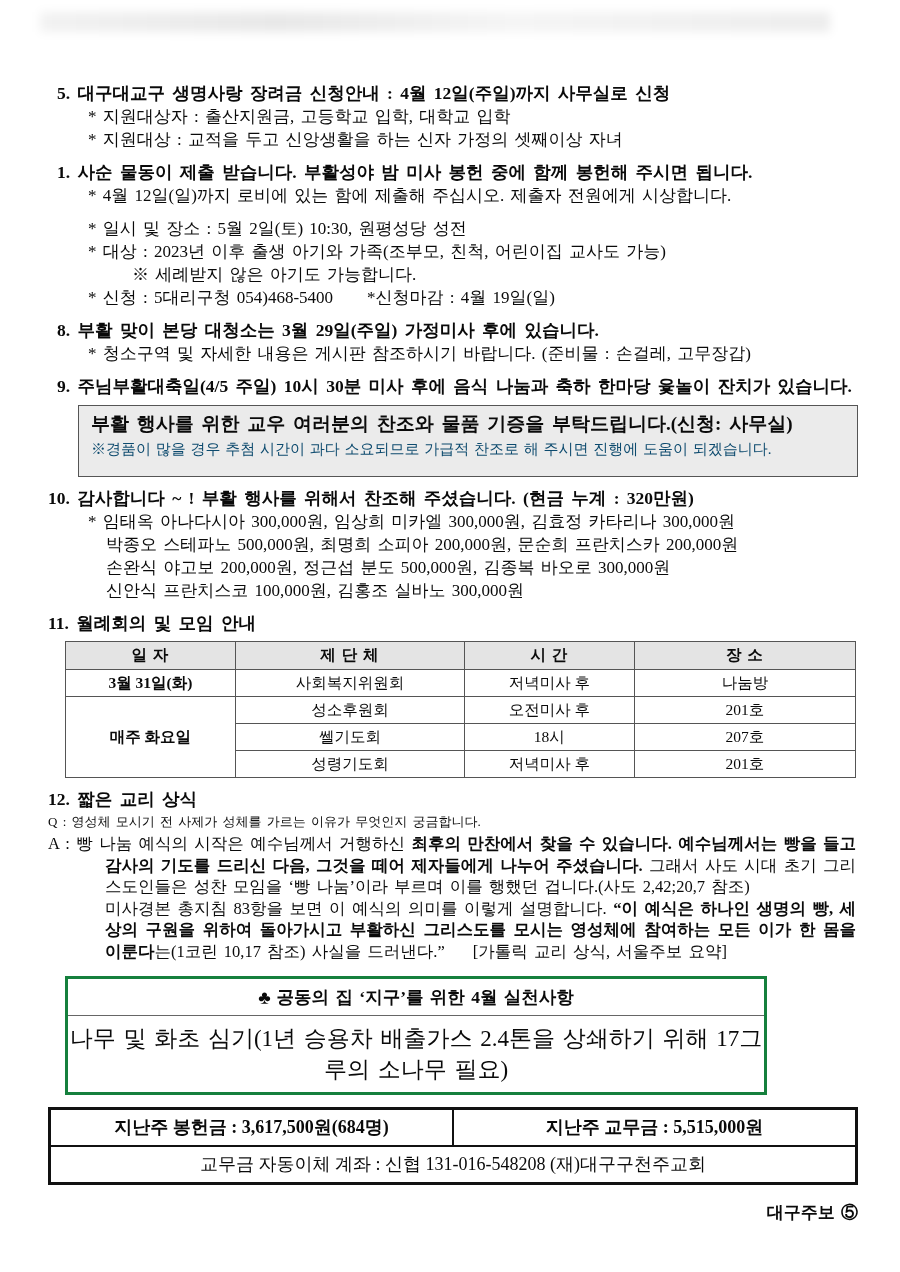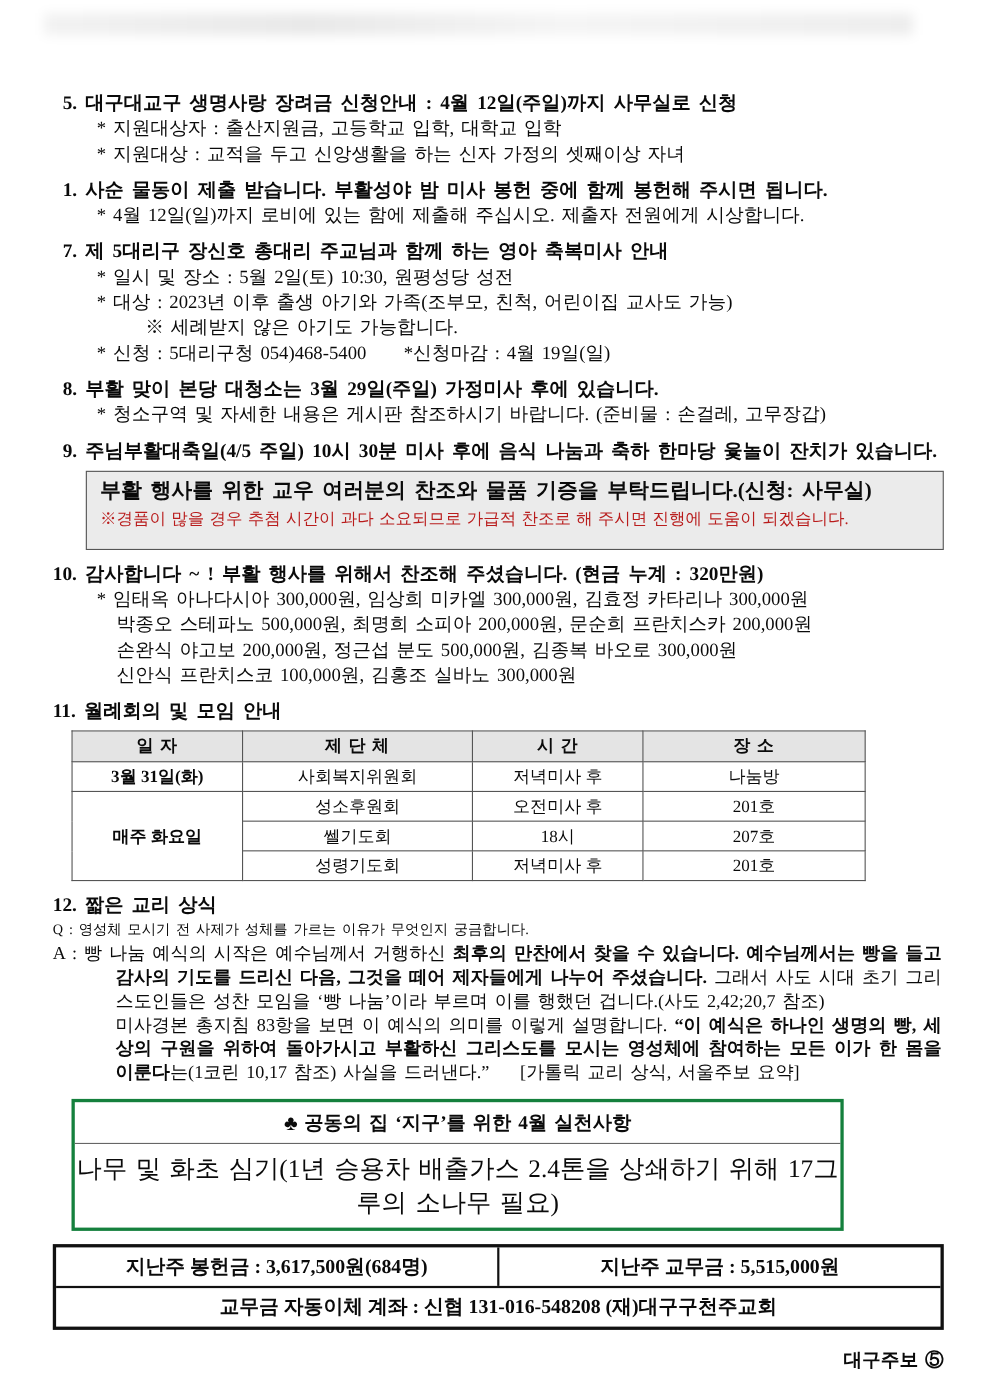--- a/index.html
+++ b/index.html
@@ -83,7 +83,6 @@
   </section>
 
   <section class="item">
-    <p class="h ind">7. 제 5대리구 장신호 총대리 주교님과 함께 하는 영아 축복미사 안내</p>
     <p class="sub">* 일시 및 장소 : 5월 2일(토) 10:30, 원평성당 성전</p>
     <p class="sub">* 대상 : 2023년 이후 출생 아기와 가족(조부모, 친척, 어린이집 교사도 가능)</p>
     <p class="sub deep">※ 세례받지 않은 아기도 가능합니다.</p>

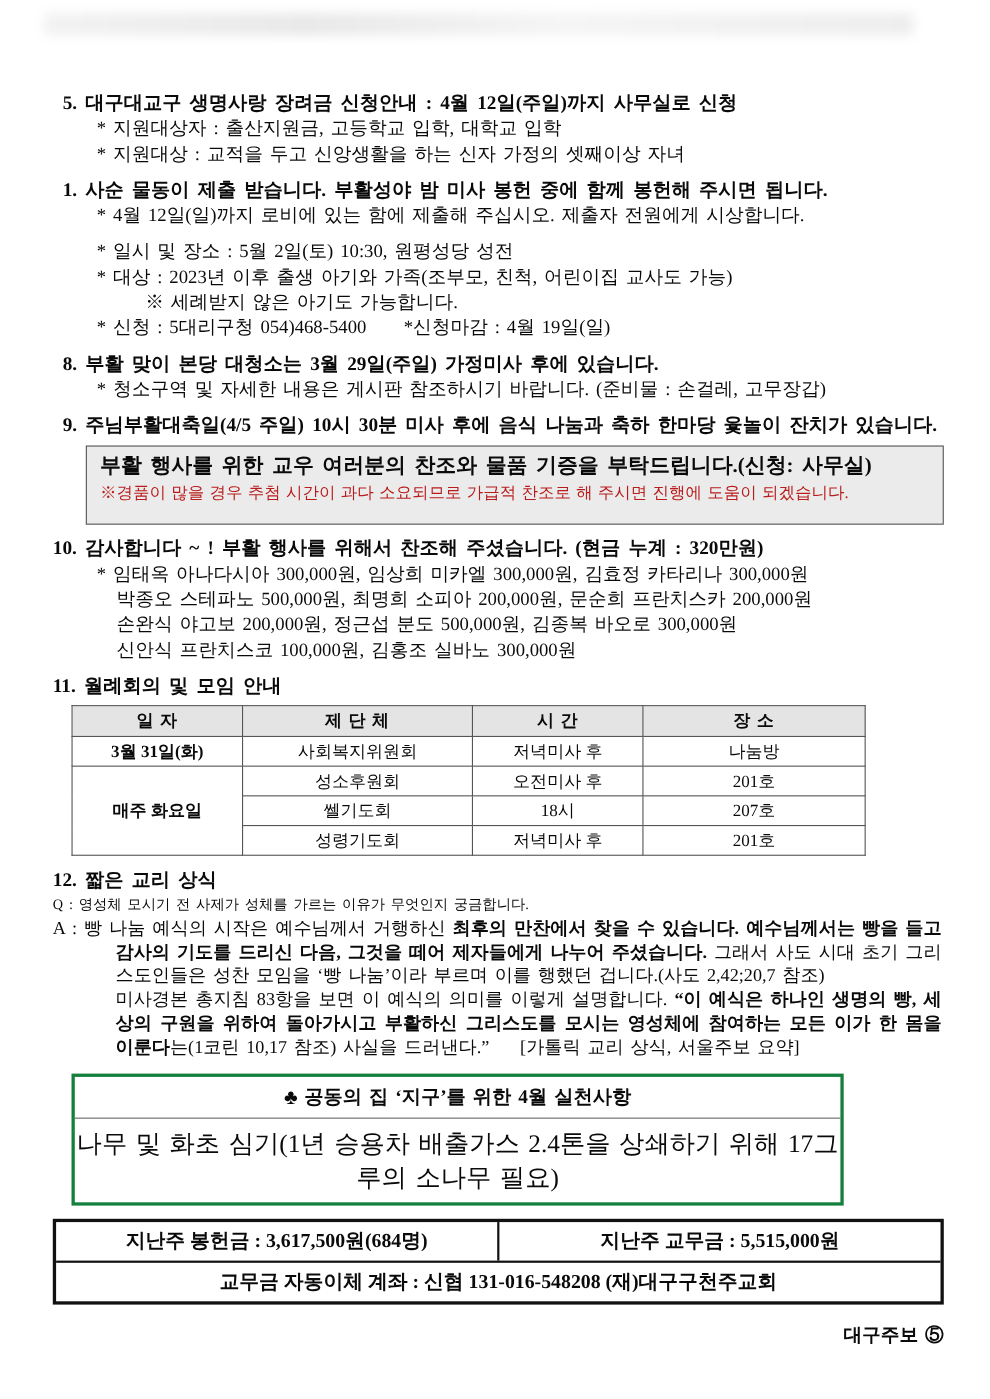--- a/index.html
+++ b/index.html
@@ -35,7 +35,7 @@
     padding:4px 12px 16px;
   }
   .nb1{font-size:19px;font-weight:700;line-height:28px;word-spacing:3px;white-space:nowrap;}
-  .nb2{font-size:15px;line-height:22px;color:#b91c1c;word-spacing:1px;}
+  .nb2{font-size:15px;line-height:22px;color:#0c4a6e;word-spacing:1px;}
 
   table.meetings{margin:6px 0 0 17px;width:722px;border-collapse:collapse;font-size:15.5px;table-layout:fixed;}
   table.meetings th,table.meetings td{border:1px solid #555;text-align:center;padding:0;}

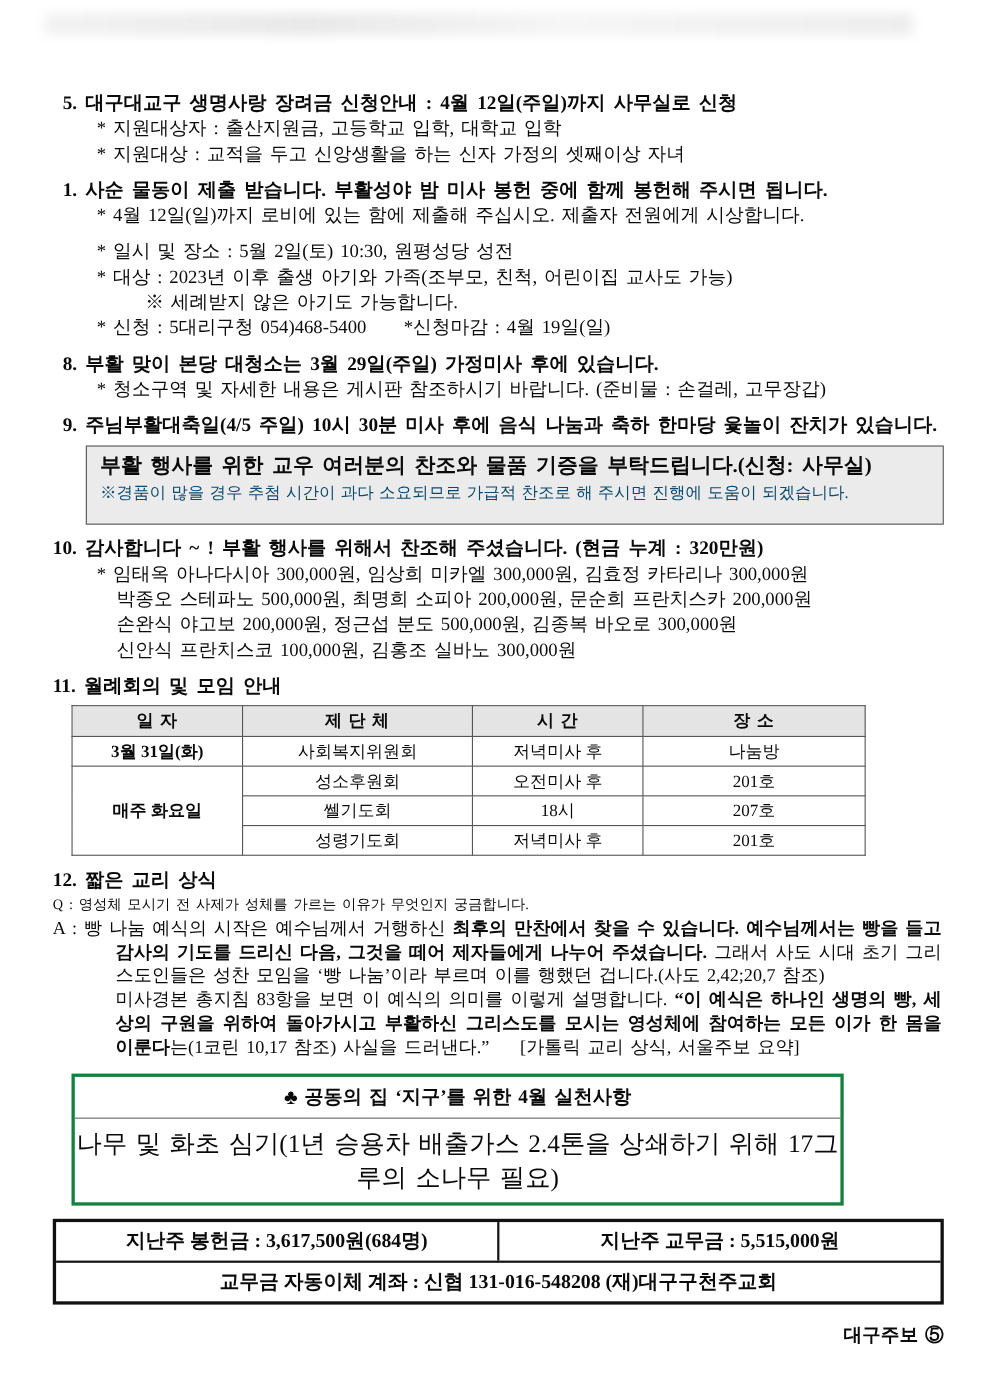--- a/index.html
+++ b/index.html
@@ -37,7 +37,7 @@
   .nb1{font-size:19px;font-weight:700;line-height:28px;word-spacing:3px;white-space:nowrap;}
   .nb2{font-size:15px;line-height:22px;color:#0c4a6e;word-spacing:1px;}
 
-  table.meetings{margin:6px 0 0 17px;width:722px;border-collapse:collapse;font-size:15.5px;table-layout:fixed;}
+  table.meetings{margin:6px 0 0 17px;width:791px;border-collapse:collapse;font-size:15.5px;table-layout:fixed;}
   table.meetings th,table.meetings td{border:1px solid #555;text-align:center;padding:0;}
   table.meetings th{background:#e4e4e4;font-weight:700;height:27px;letter-spacing:1px;}
   table.meetings td{height:26px;background:#fff;}

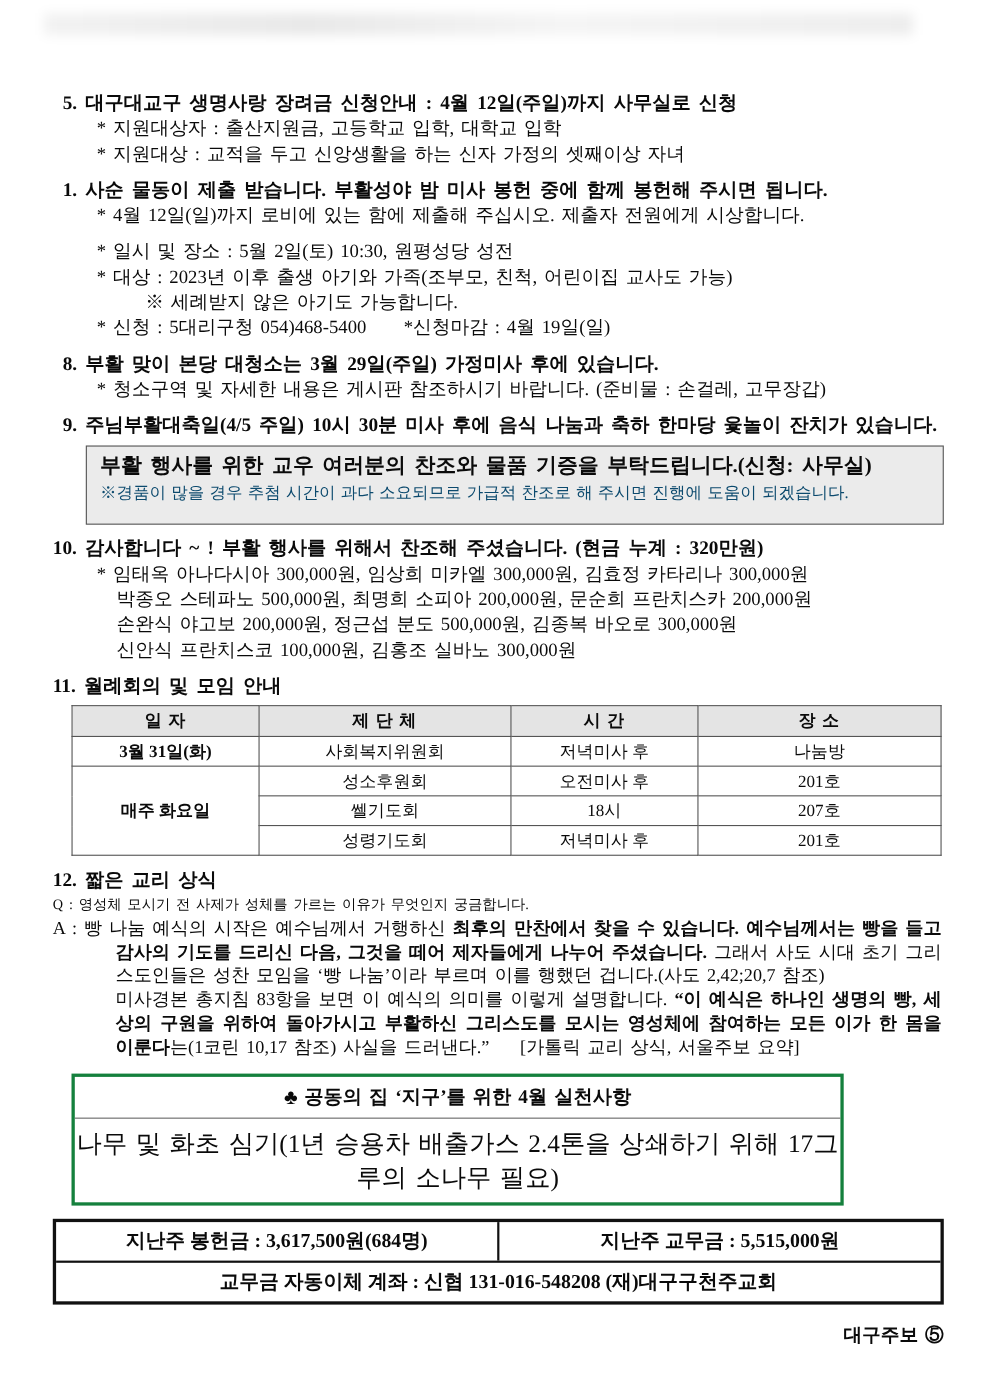--- a/index.html
+++ b/index.html
@@ -59,7 +59,7 @@
   .fin-row{display:flex;border-bottom:2px solid #111;justify-content:space-between;}
   .fin-cell{flex:1;text-align:center;font-weight:700;font-size:18px;padding:5px 0 6px;}
   .fin-cell.first{border-right:2px solid #111;}
-  .fin-account{text-align:center;font-weight:700;font-size:18px;padding:5px 0 6px;border-radius:15px;}
+  .fin-account{text-align:center;font-weight:400;font-size:18px;padding:5px 0 6px;border-radius:15px;}
 
   .cleaning{margin-top:9px;padding-left:20px;font-weight:700;font-size:17.5px;word-spacing:2px;}
   .sq{margin-right:9px;font-size:16px;}

